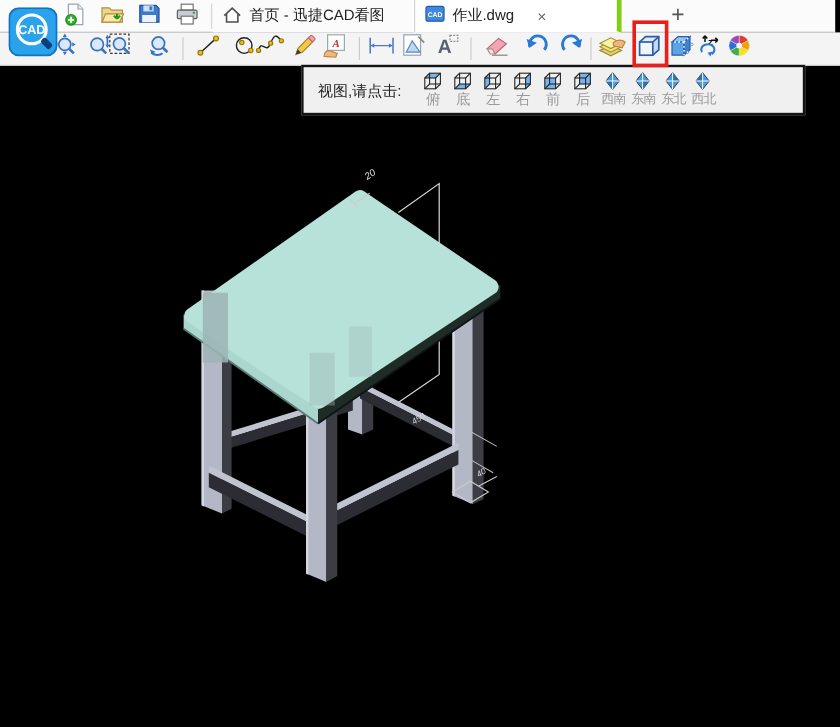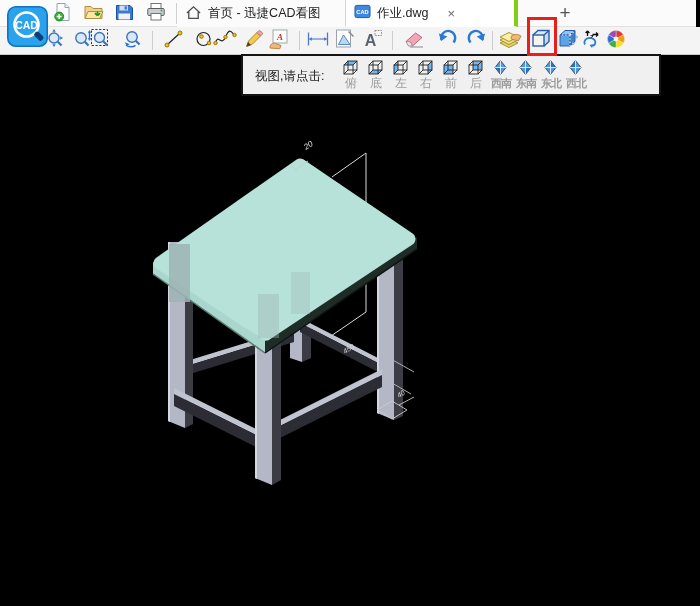--- a/index.html
+++ b/index.html
@@ -25,7 +25,7 @@
   .redbox { position:absolute; left:527px; top:17px; width:30px; height:39px; border:3px solid #e8201c; z-index:20; pointer-events:none; }
 
   
-  .viewpanel { position:absolute; left:241px; top:54px; width:420px; height:42px; background:#f0f0f0; border:2px solid #141414; z-index:15; display:flex; align-items:stretch; }
+  .viewpanel { position:absolute; left:251px; top:54px; width:420px; height:42px; background:#f0f0f0; border:2px solid #141414; z-index:15; display:flex; align-items:stretch; }
   .vp-label { font-size:12.5px; color:#222; line-height:40px; padding-left:12px; white-space:nowrap; }
   .vp-items { display:flex; margin-left:14px; }
   .vp-item { width:25px; display:flex; flex-direction:column; align-items:center; padding-top:3px; cursor:pointer; }

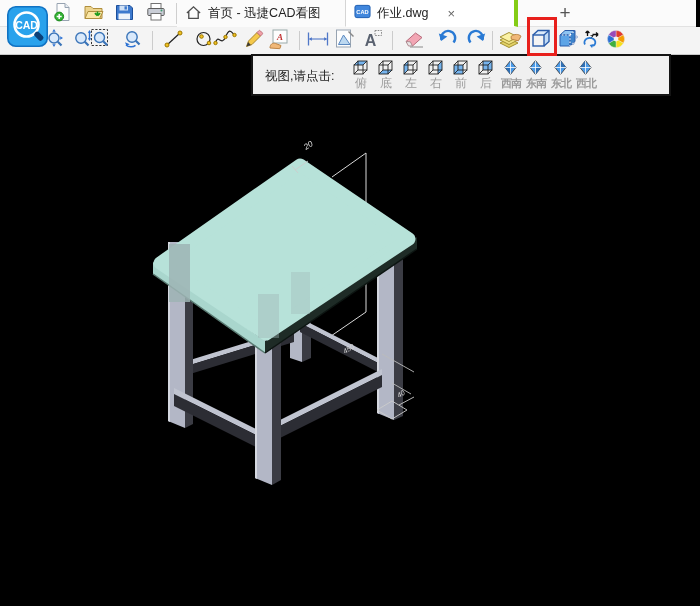--- a/index.html
+++ b/index.html
@@ -31,7 +31,7 @@
   .vp-item { width:25px; display:flex; flex-direction:column; align-items:center; padding-top:3px; cursor:pointer; }
   .vp-item .vicon { width:17px; height:17px; }
   .vp-item .vlabel { font-size:12px; color:#9b9b9b; line-height:15px; white-space:nowrap; }
-  .vp-item .vlabel.small { font-size:11px; letter-spacing:-1px;font-weight:bold; }
+  .vp-item .vlabel.small { font-size:11px; letter-spacing:-1px; }
 
   
   .canvas { position:absolute; left:0; top:54px; width:700px; height:552px; background:#000; z-index:1; }

